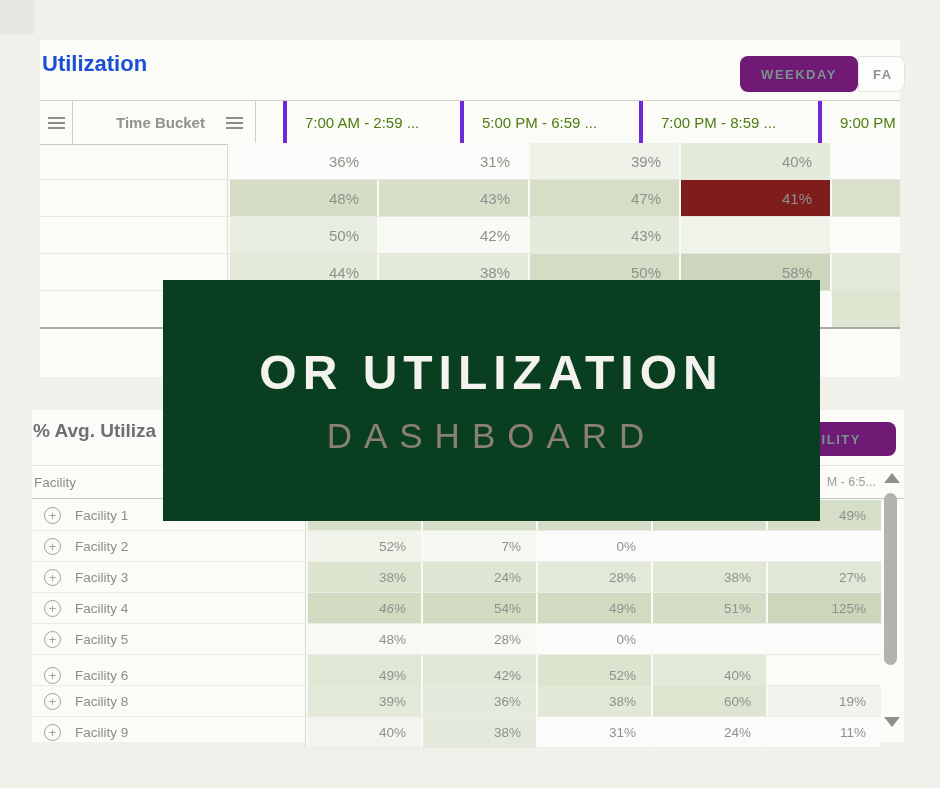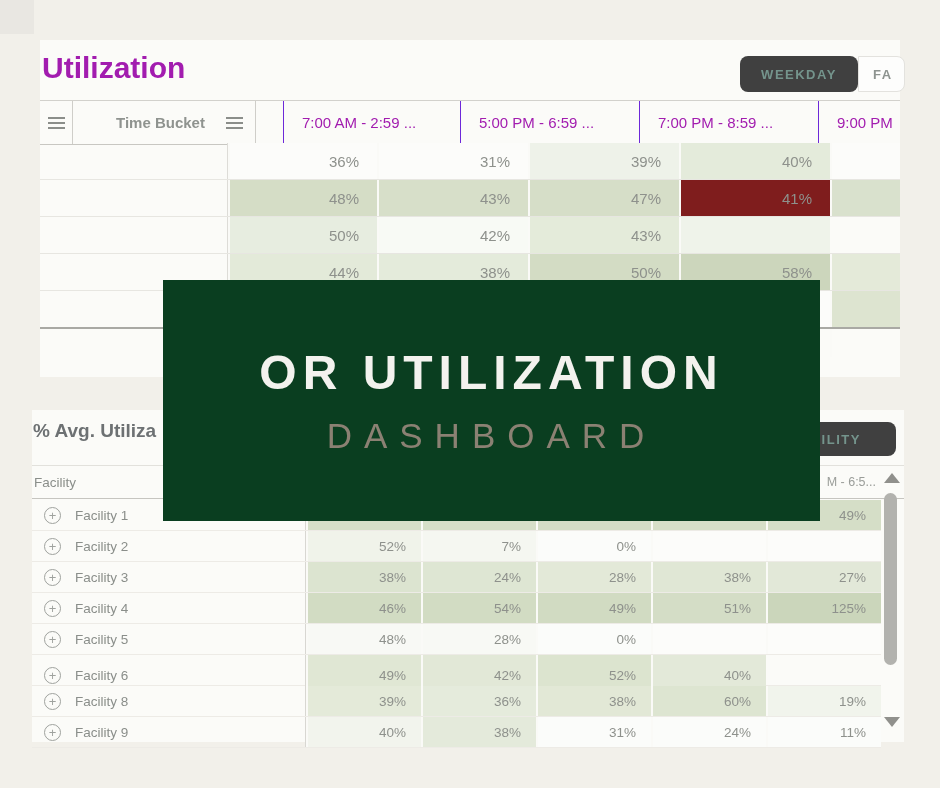--- a/index.html
+++ b/index.html
@@ -11,7 +11,7 @@
   .card-top{left:40px;top:40px;width:860px;height:337px;}
   .card-bot{left:32px;top:410px;width:872px;height:332px;}
 
-  .panel-title{position:absolute;left:2px;top:11px;margin:0;font-size:30px;font-weight:700;color:#a21caf;}
+  .panel-title{position:absolute;left:2px;top:11px;margin:0;font-size:22px;font-weight:700;color:#1d4ed8;}
   .panel-title2{position:absolute;left:1px;top:10px;margin:0;font-size:19px;font-weight:700;color:#6d7173;}
 
   .tabs{position:absolute;left:700px;top:16px;display:flex;}

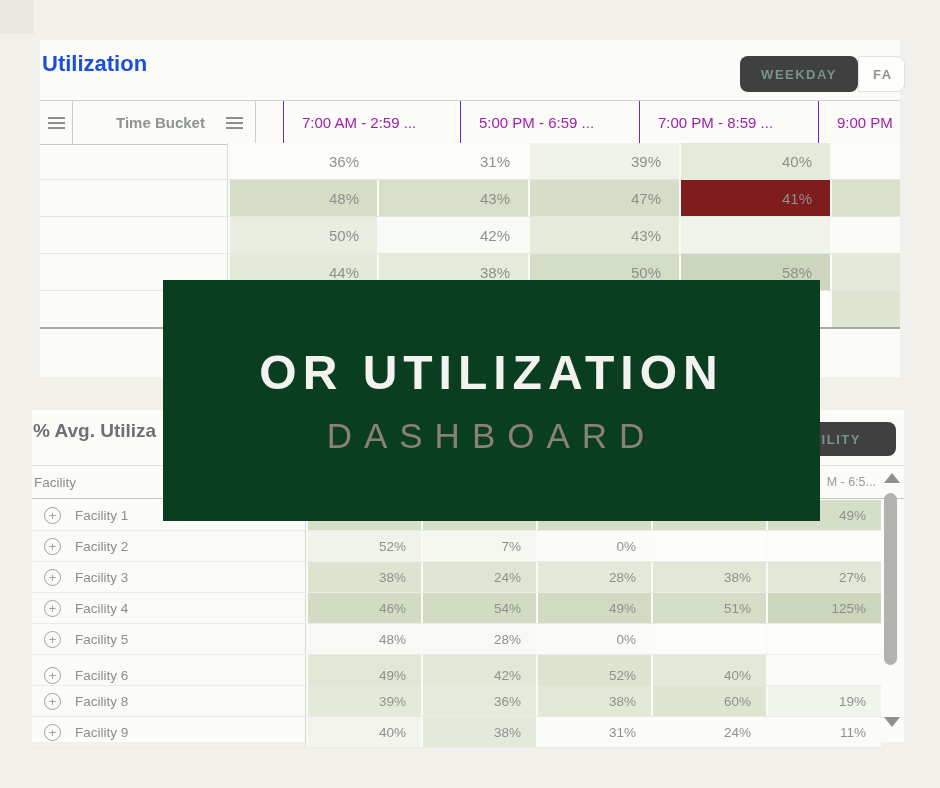--- a/index.html
+++ b/index.html
@@ -17,7 +17,7 @@
   .tabs{position:absolute;left:700px;top:16px;display:flex;}
   .tab{font-family:"Liberation Sans",sans-serif;font-size:13px;font-weight:700;letter-spacing:1.5px;
        color:#74948c;border:none;cursor:pointer;}
-  .tab-active{background:#404040;border-radius:8px;height:36px;width:118px;}
+  .tab-active{background:#701a75;border-radius:8px;height:36px;width:118px;}
   .tab-plain{background:#fdfdfc;border:1px solid #e3e2de;border-radius:0 8px 8px 0;height:36px;width:47px;
              color:#8d938f;text-align:left;padding-left:14px;overflow:hidden;}
   .pill-facility{position:absolute;left:724px;top:12px;width:140px;height:34px;border-radius:8px;}

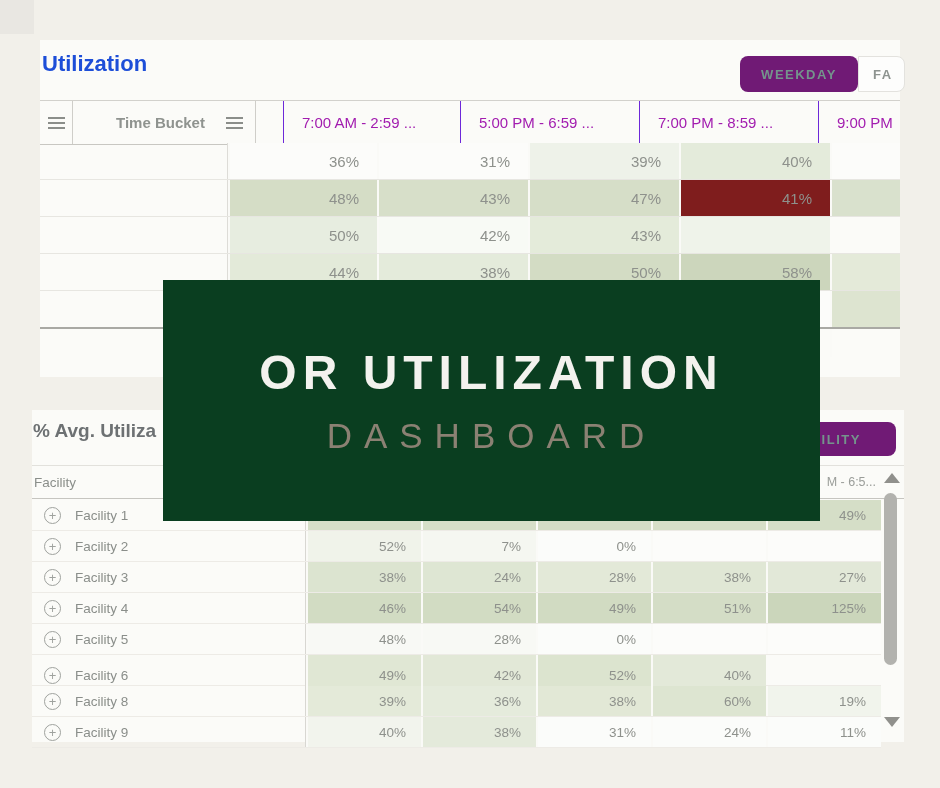--- a/index.html
+++ b/index.html
@@ -29,7 +29,7 @@
   .h-menu{justify-content:center;border-right:1px solid #cfcec9;}
   .h-bucket{justify-content:space-between;padding:0 12px 0 15px;font-size:15px;font-weight:700;color:#8f938f;
             border-right:1px solid #cfcec9;}
-  .h-time{padding-left:18px;font-size:15px;color:#a21caf;border-left:1px solid #6d28d9;margin-left:-1px;}
+  .h-time{padding-left:18px;font-size:15px;color:#4d7c0f;border-left:4px solid #6d28d9;margin-left:-1px;}
   .t-body{position:absolute;left:0;top:103px;width:860px;}
   .t-row{height:36px;border-bottom:1px solid #e7e6e1;}
   .t-row.thick{border-bottom:2px solid #a9a9a4;}

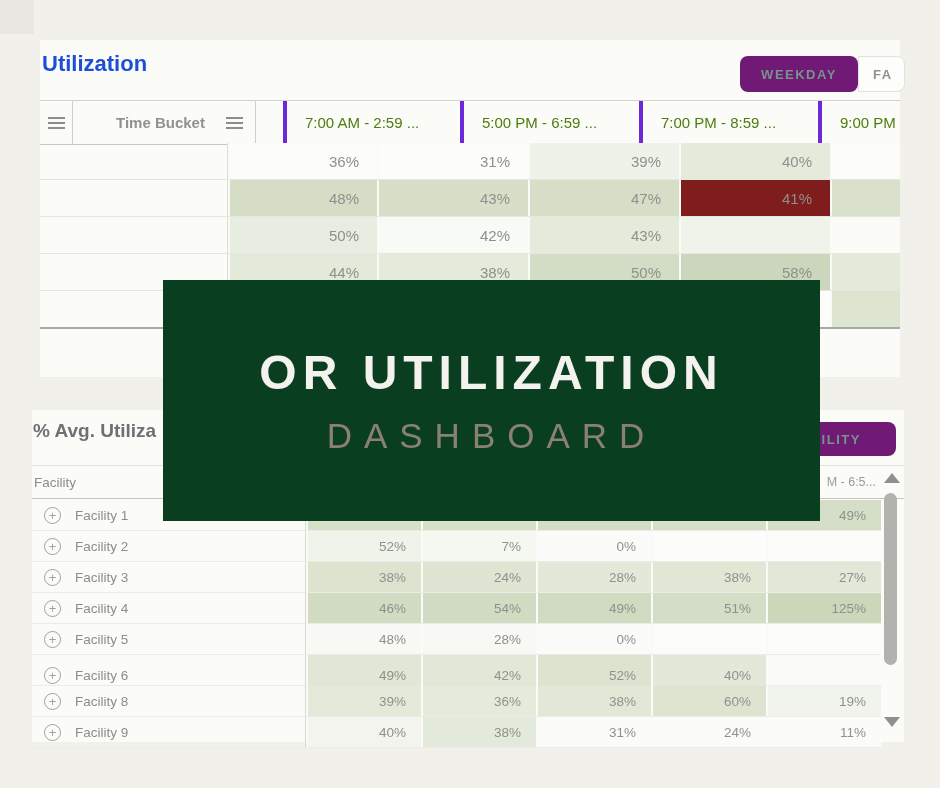--- a/index.html
+++ b/index.html
@@ -202,7 +202,7 @@
             <span class="expand">+</span>
             <span class="f-label">Facility 4</span>
           </div>
-          <div class="b-cell b-val" style="background: rgb(210, 220, 195);">46%</div>
+          <div class="b-cell b-val" style="background: rgb(210, 220, 195); font-style: italic;">46%</div>
           <div class="b-cell b-val" style="background: rgb(210, 220, 195);">54%</div>
           <div class="b-cell b-val" style="background: rgb(209, 219, 194);">49%</div>
           <div class="b-cell b-val" style="background: rgb(212, 221, 198);">51%</div>

